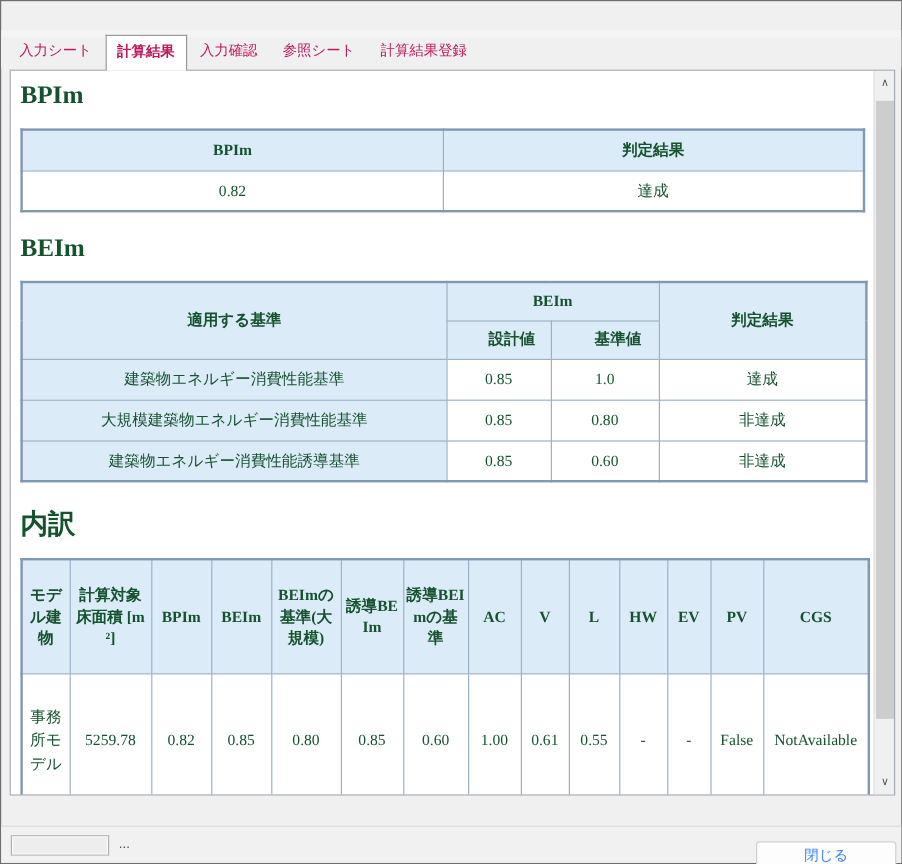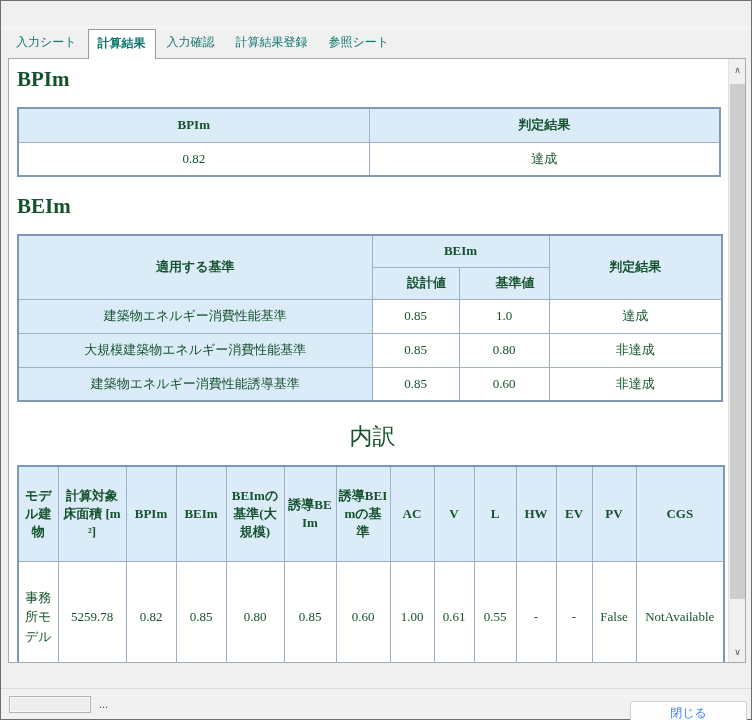--- a/index.html
+++ b/index.html
@@ -30,7 +30,7 @@
     background: #f0f0f0; padding-left: 5px; display: flex; align-items: flex-end;
   }
   .tab {
-    font-size: 12px; color: #0f766e; padding: 4px 9px 5px 9px; margin-right: 1px;
+    font-size: 12px; color: #be185d; padding: 4px 9px 5px 9px; margin-right: 1px;
     border: 1px solid transparent; white-space: nowrap; text-align: right;
   }
   .tab.active {

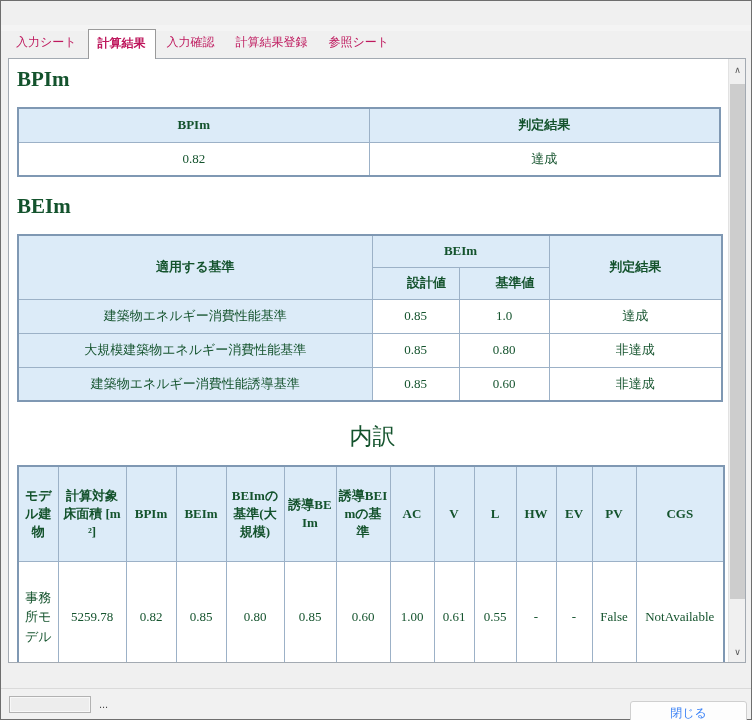--- a/index.html
+++ b/index.html
@@ -144,8 +144,8 @@
     <div class="tab">入力シート</div>
     <div class="tab active">計算結果</div>
     <div class="tab">入力確認</div>
+    <div class="tab">参照シート</div>
     <div class="tab">計算結果登録</div>
-    <div class="tab">参照シート</div>
   </div>
 
   <div class="browser">

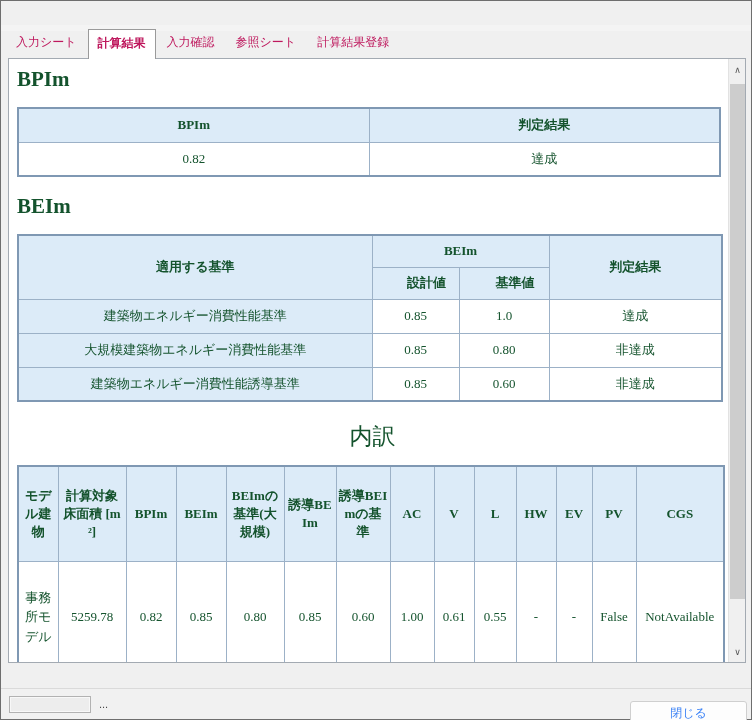--- a/index.html
+++ b/index.html
@@ -55,8 +55,8 @@
   }
   .h-serif.second { margin-top: 17px; }
   .h-sans {
-    font-family: "Liberation Sans", sans-serif; font-weight: normal;
-    font-size: 23px; margin: 19px 0 13px 0; text-align: center;
+    font-family: "Liberation Sans", sans-serif; font-weight: bold;
+    font-size: 23px; margin: 19px 0 13px 0;
   }
 
   table.tbl {

